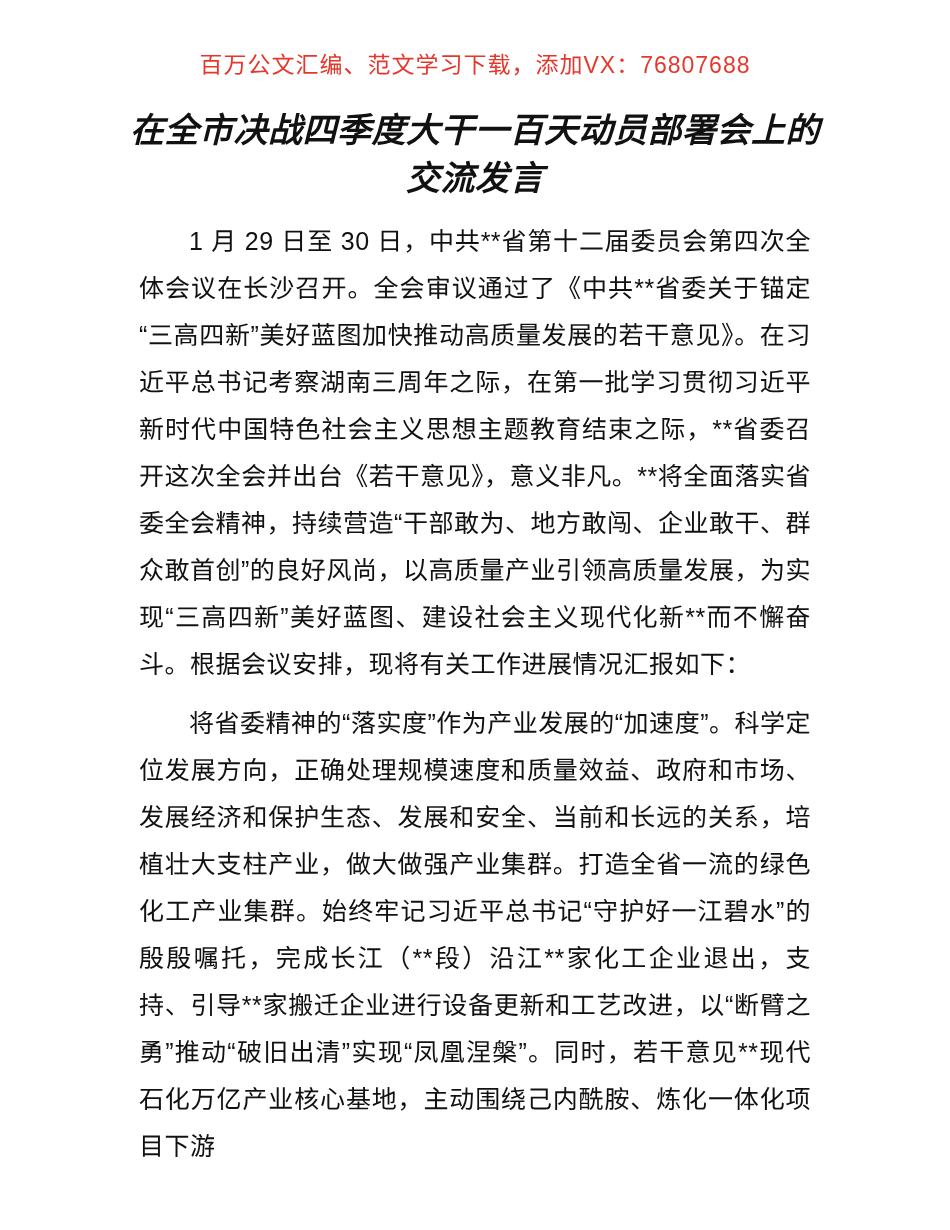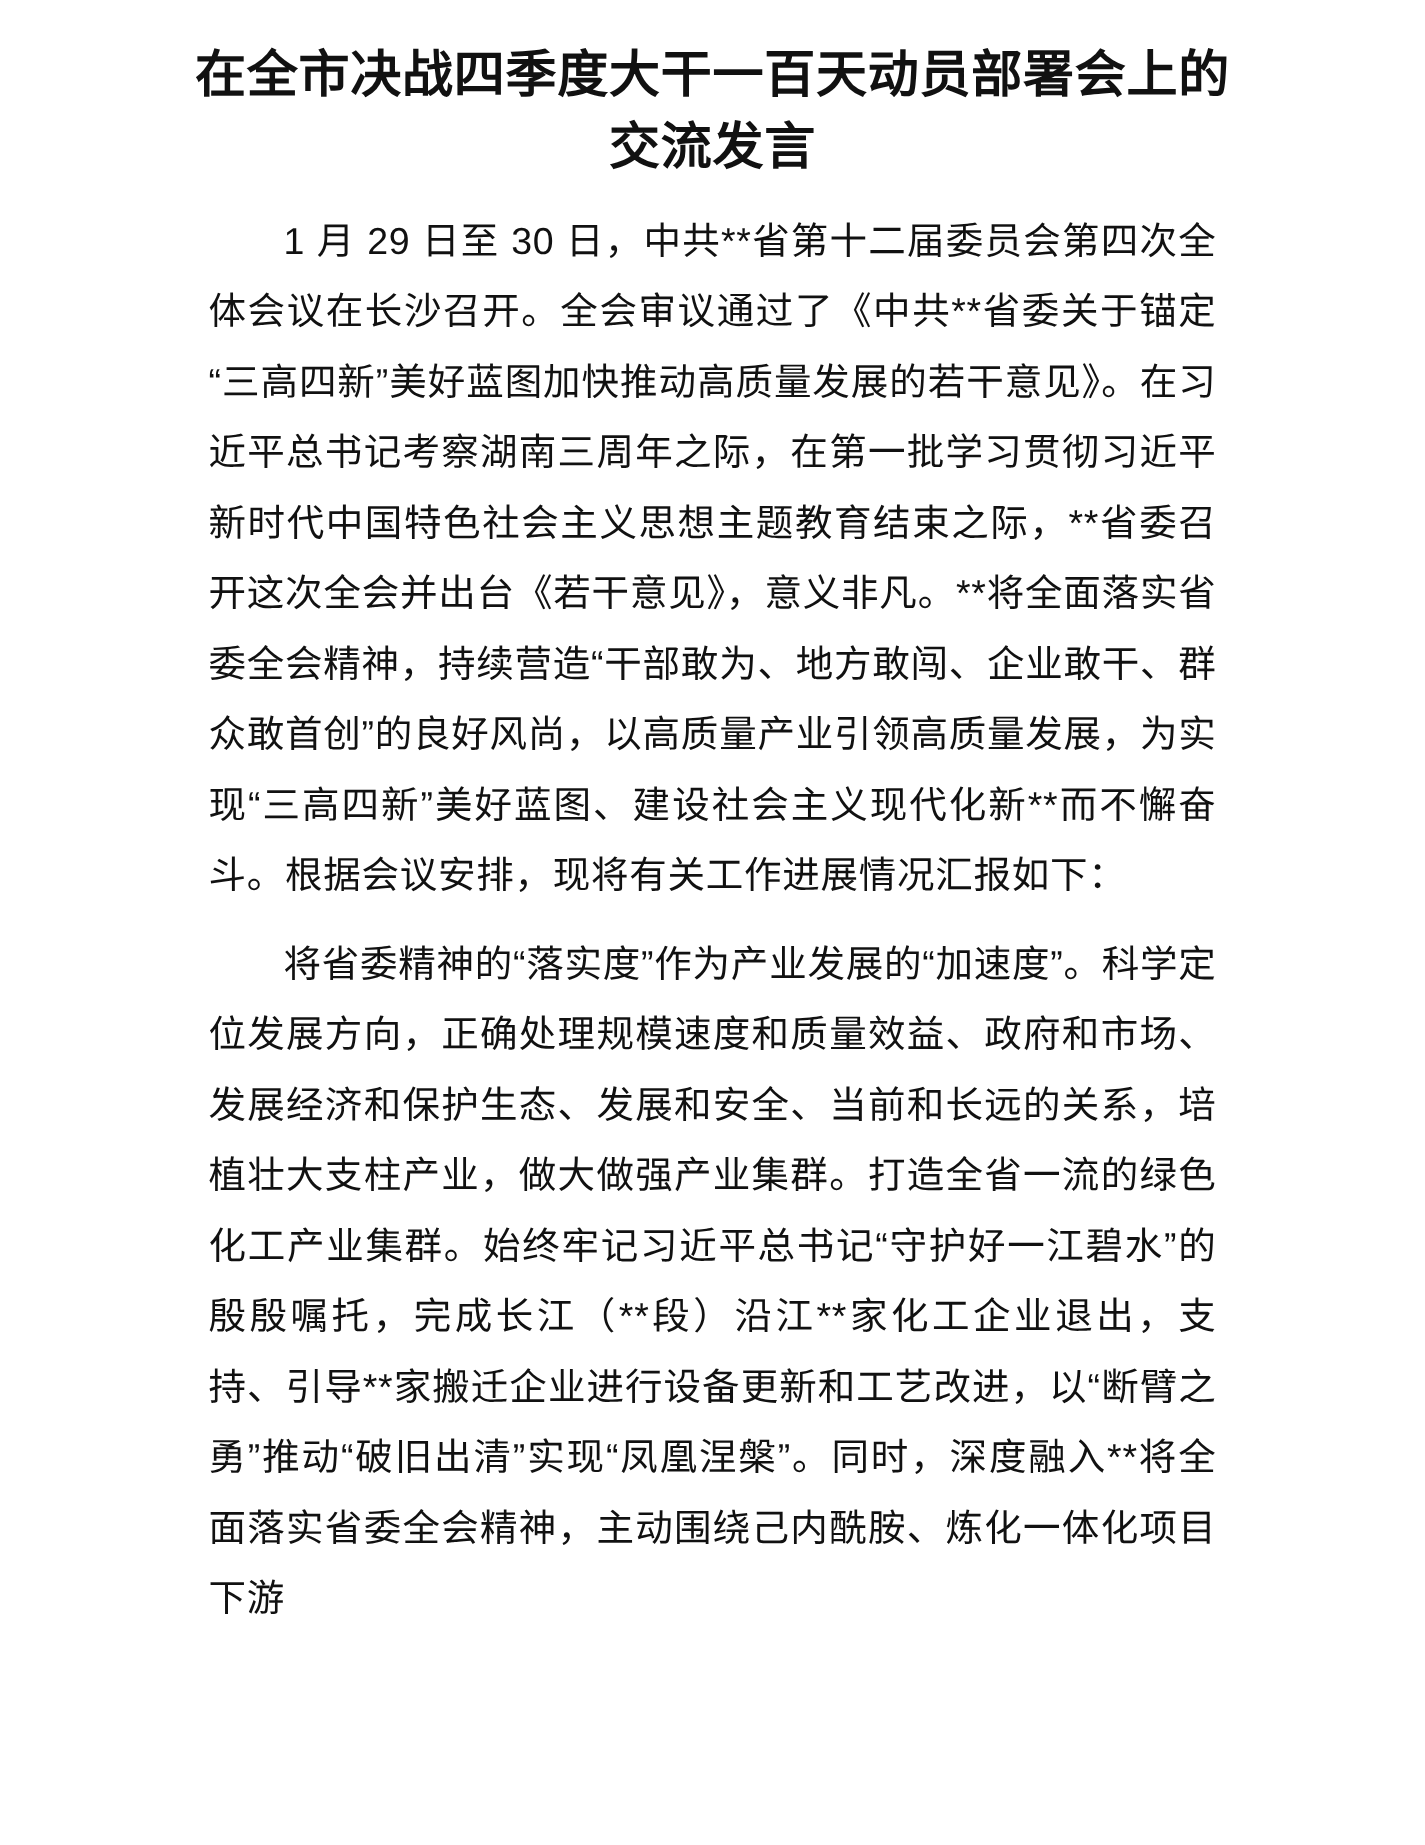--- a/index.html
+++ b/index.html
@@ -59,6 +59,7 @@
 <body>
 
 <div class="page">
+  <div class="notice">百万公文汇编、范文学习下载，添加VX：76807688</div>
 
   <h1 class="title">在全市决战四季度大干一百天动员部署会上的交流发言</h1>
 

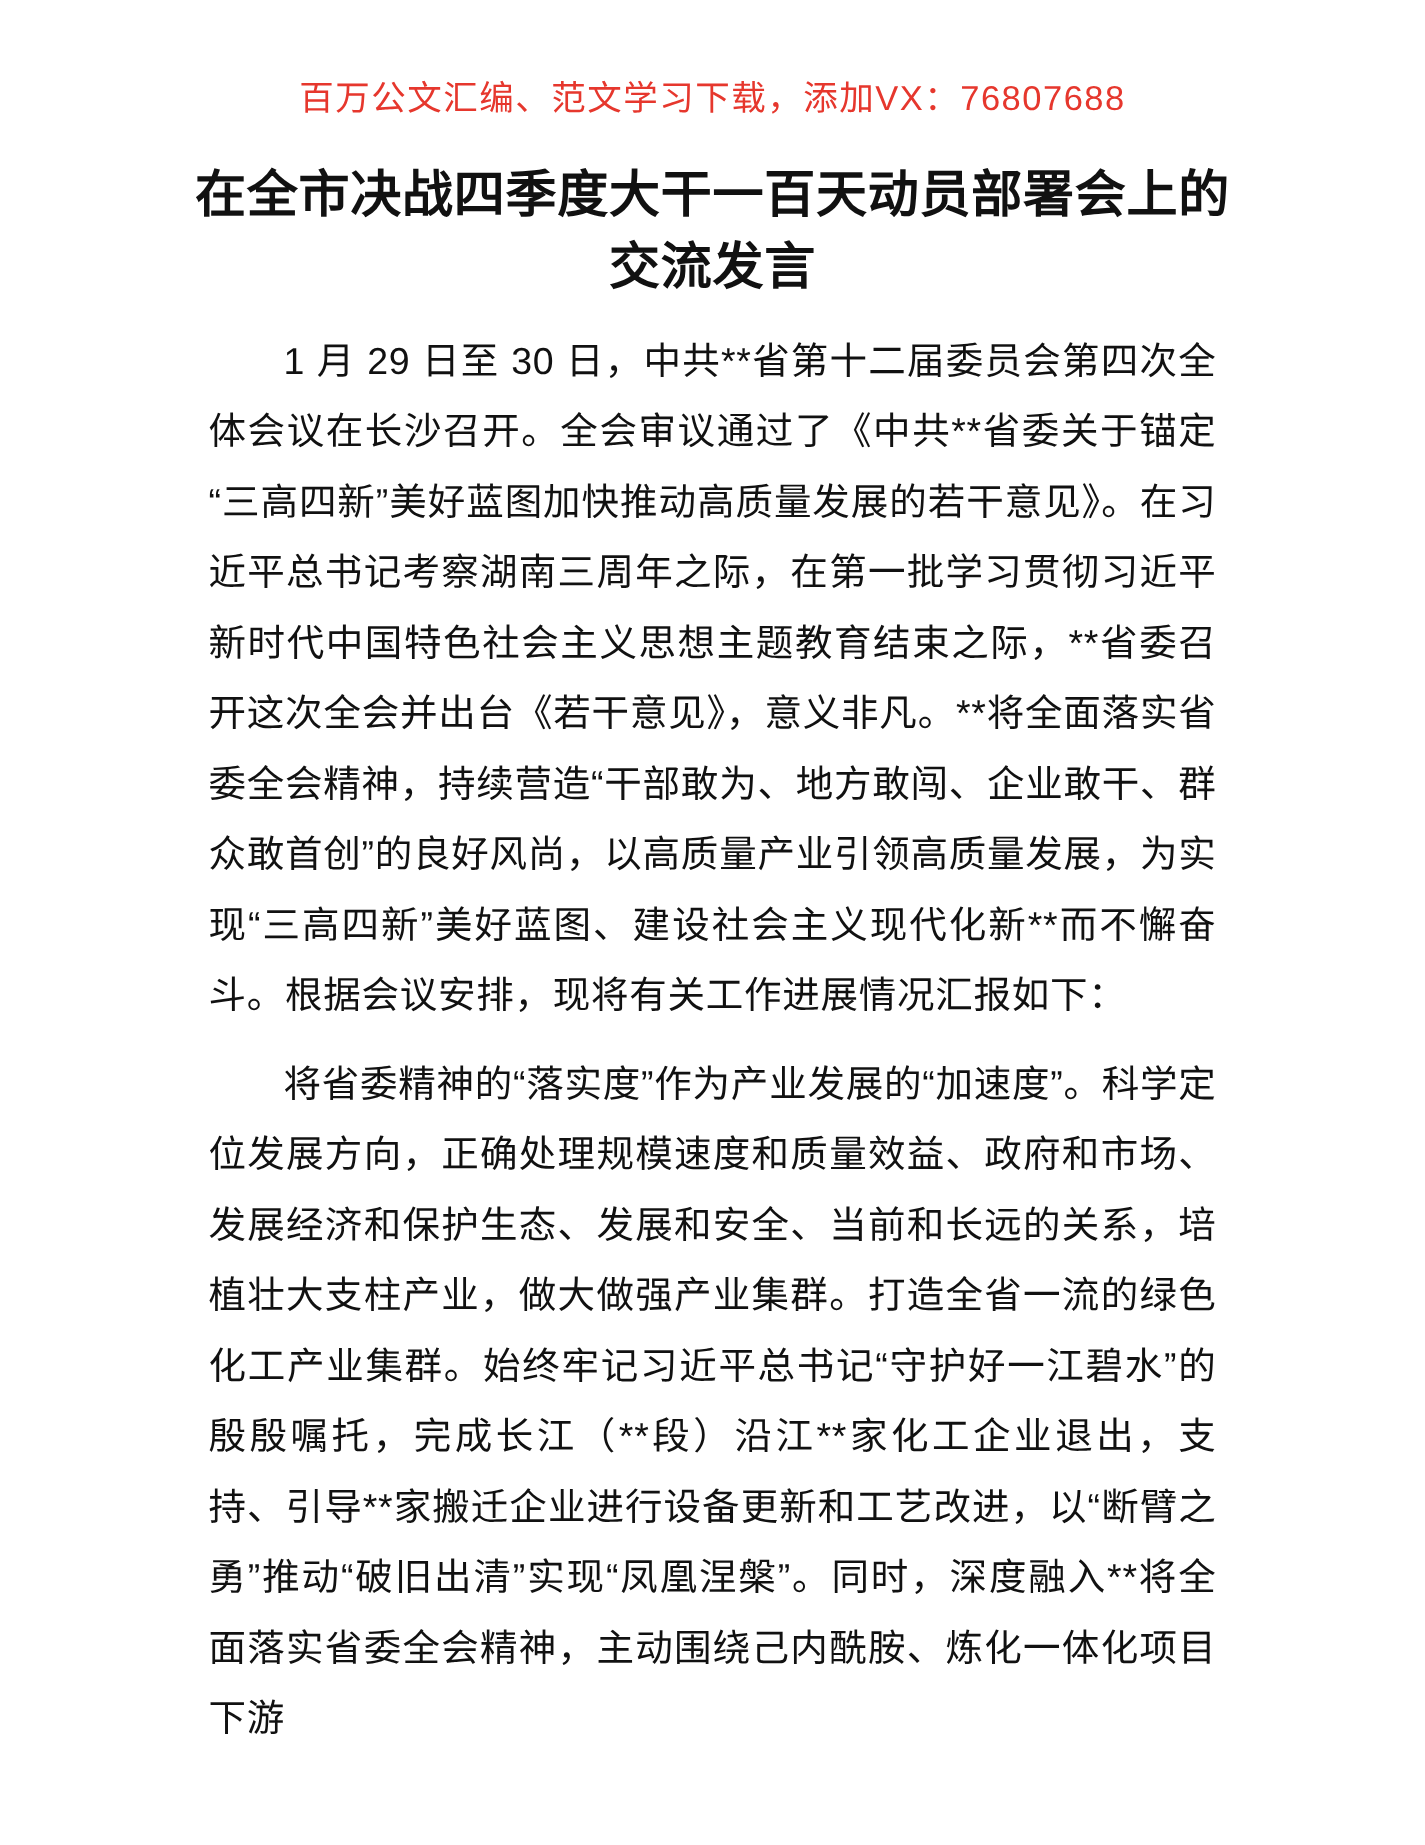--- a/index.html
+++ b/index.html
@@ -40,6 +40,7 @@
     font-weight: 700;
     color: var(--text-color);
     letter-spacing: 0.5px;
+    font-style: italic;
   }
   .doc-body {
     width: 672px;

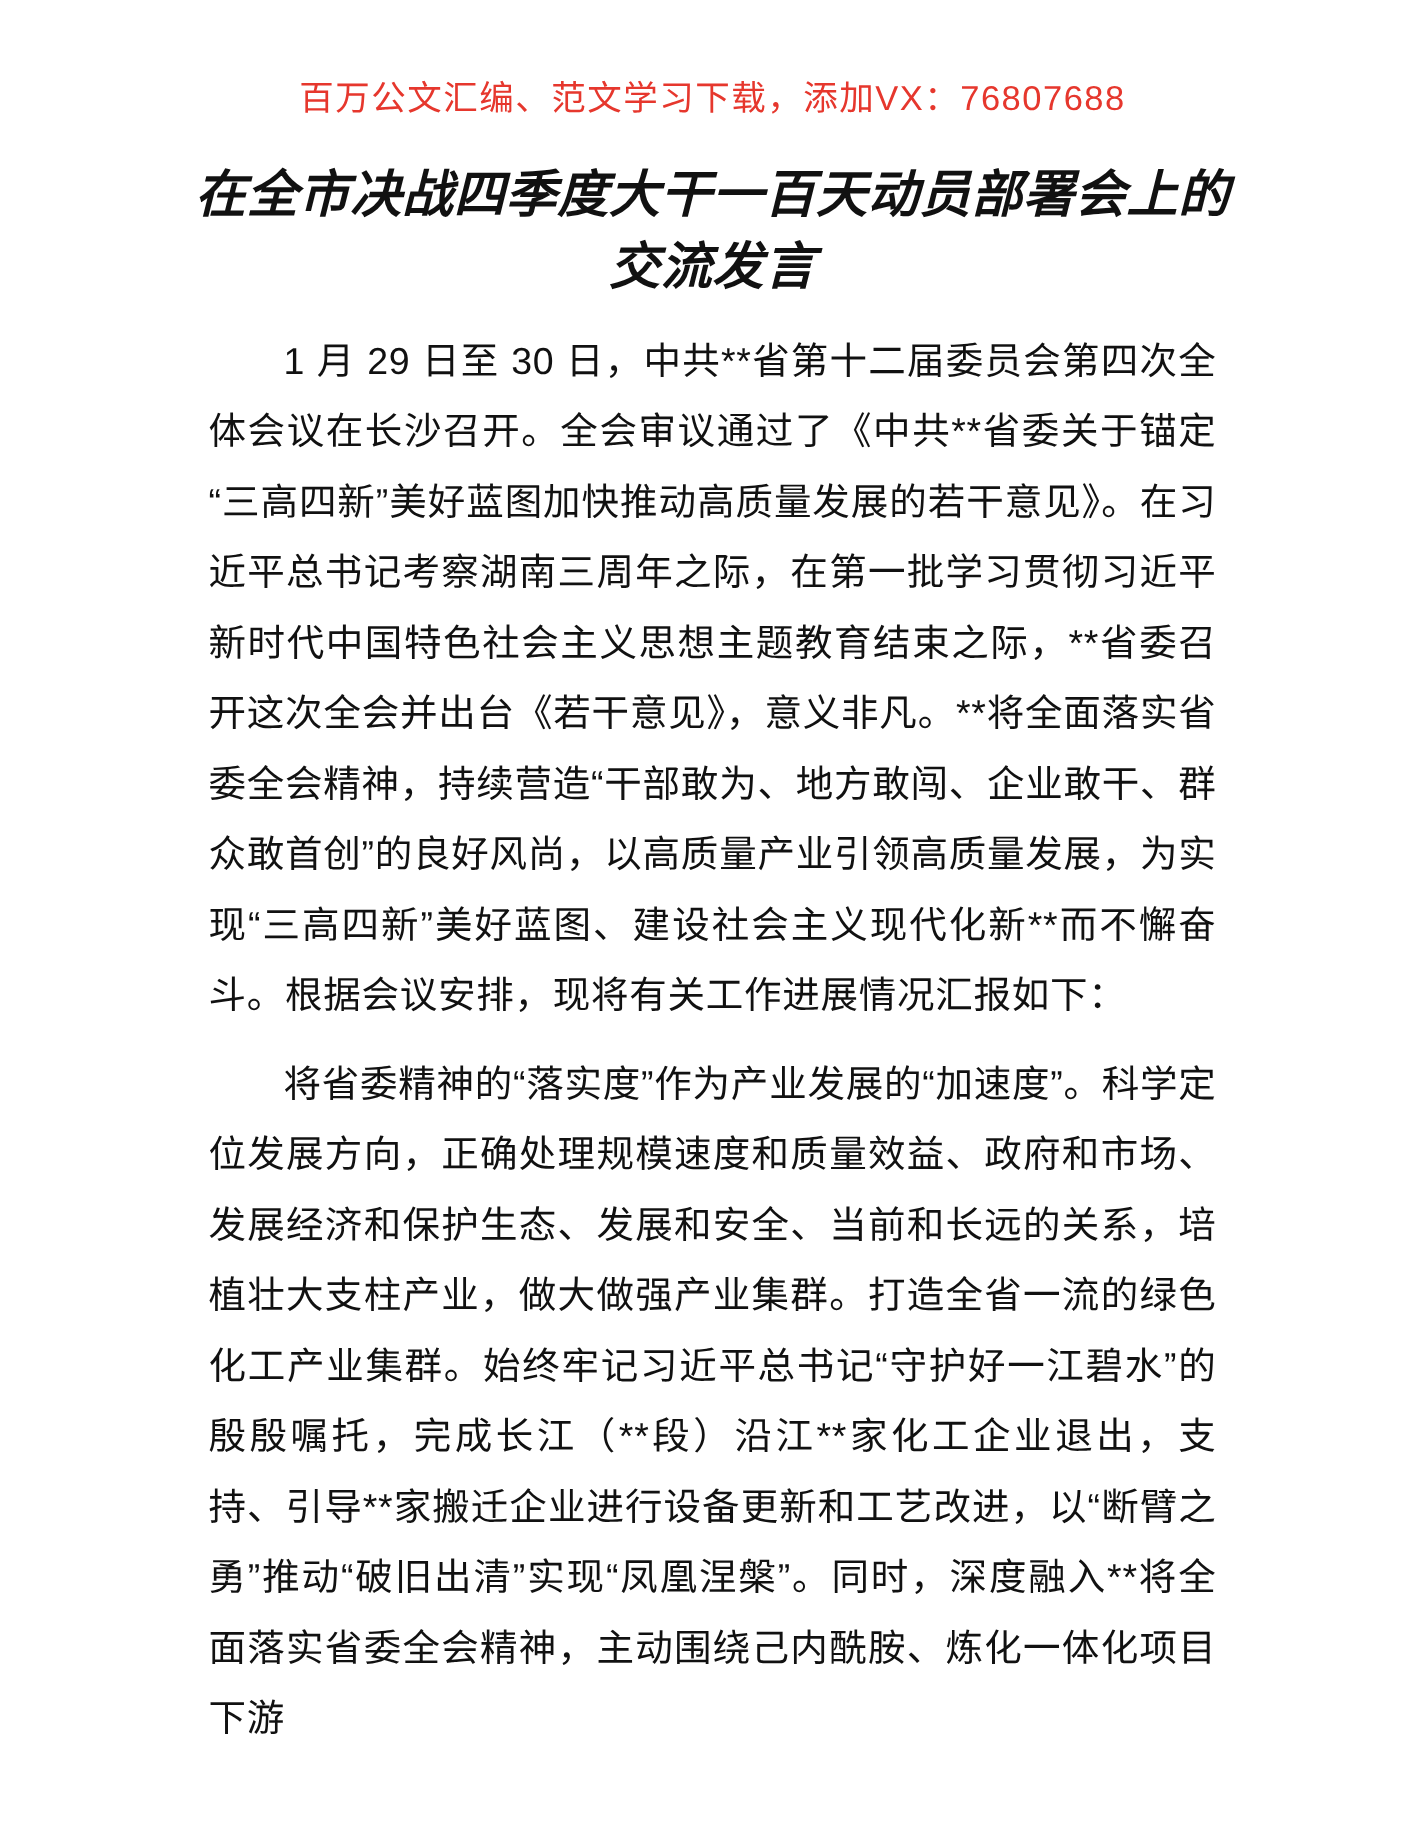--- a/index.html
+++ b/index.html
@@ -66,7 +66,7 @@
 
   <div class="doc-body">
     <p class="para">1 月 29 日至 30 日，中共**省第十二届委员会第四次全体会议在长沙召开。全会审议通过了《中共**省委关于锚定“三高四新”美好蓝图加快推动高质量发展的若干意见》。在习近平总书记考察湖南三周年之际，在第一批学习贯彻习近平新时代中国特色社会主义思想主题教育结束之际，**省委召开这次全会并出台《若干意见》，意义非凡。**将全面落实省委全会精神，持续营造“干部敢为、地方敢闯、企业敢干、群众敢首创”的良好风尚，以高质量产业引领高质量发展，为实现“三高四新”美好蓝图、建设社会主义现代化新**而不懈奋斗。根据会议安排，现将有关工作进展情况汇报如下：</p>
-    <p class="para">将省委精神的“落实度”作为产业发展的“加速度”。科学定位发展方向，正确处理规模速度和质量效益、政府和市场、发展经济和保护生态、发展和安全、当前和长远的关系，培植壮大支柱产业，做大做强产业集群。打造全省一流的绿色化工产业集群。始终牢记习近平总书记“守护好一江碧水”的殷殷嘱托，完成长江（**段）沿江**家化工企业退出，支持、引导**家搬迁企业进行设备更新和工艺改进，以“断臂之勇”推动“破旧出清”实现“凤凰涅槃”。同时，深度融入**将全面落实省委全会精神，主动围绕己内酰胺、炼化一体化项目下游</p>
+    <p class="para">将省委精神的“落实度”作为产业发展的“加速度”。科学定位发展方向，正确处理规模速度和质量效益、政府和市场、发展经济和保护生态、发展和安全、当前和长远的关系，培植壮大支柱产业，做大做强产业集群。打造全省一流的绿色化工产业集群。始终牢记习近平总书记“守护好一江碧水”的殷殷嘱托，完成长江（**段）沿江**家化工企业退出，支持、引导**家搬迁企业进行设备更新和工艺改进，以“断臂之勇”推动“破旧出清”实现“凤凰涅槃”。同时，若干意见**现代石化万亿产业核心基地，主动围绕己内酰胺、炼化一体化项目下游</p>
   </div>
 </div>
 

